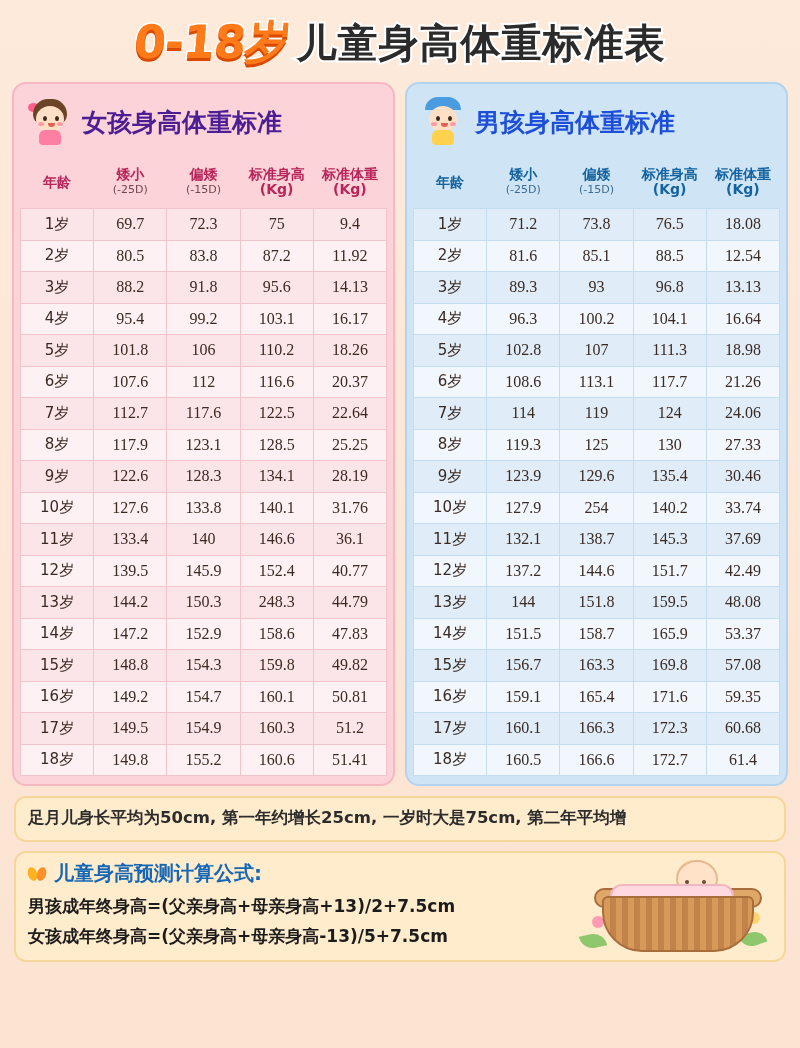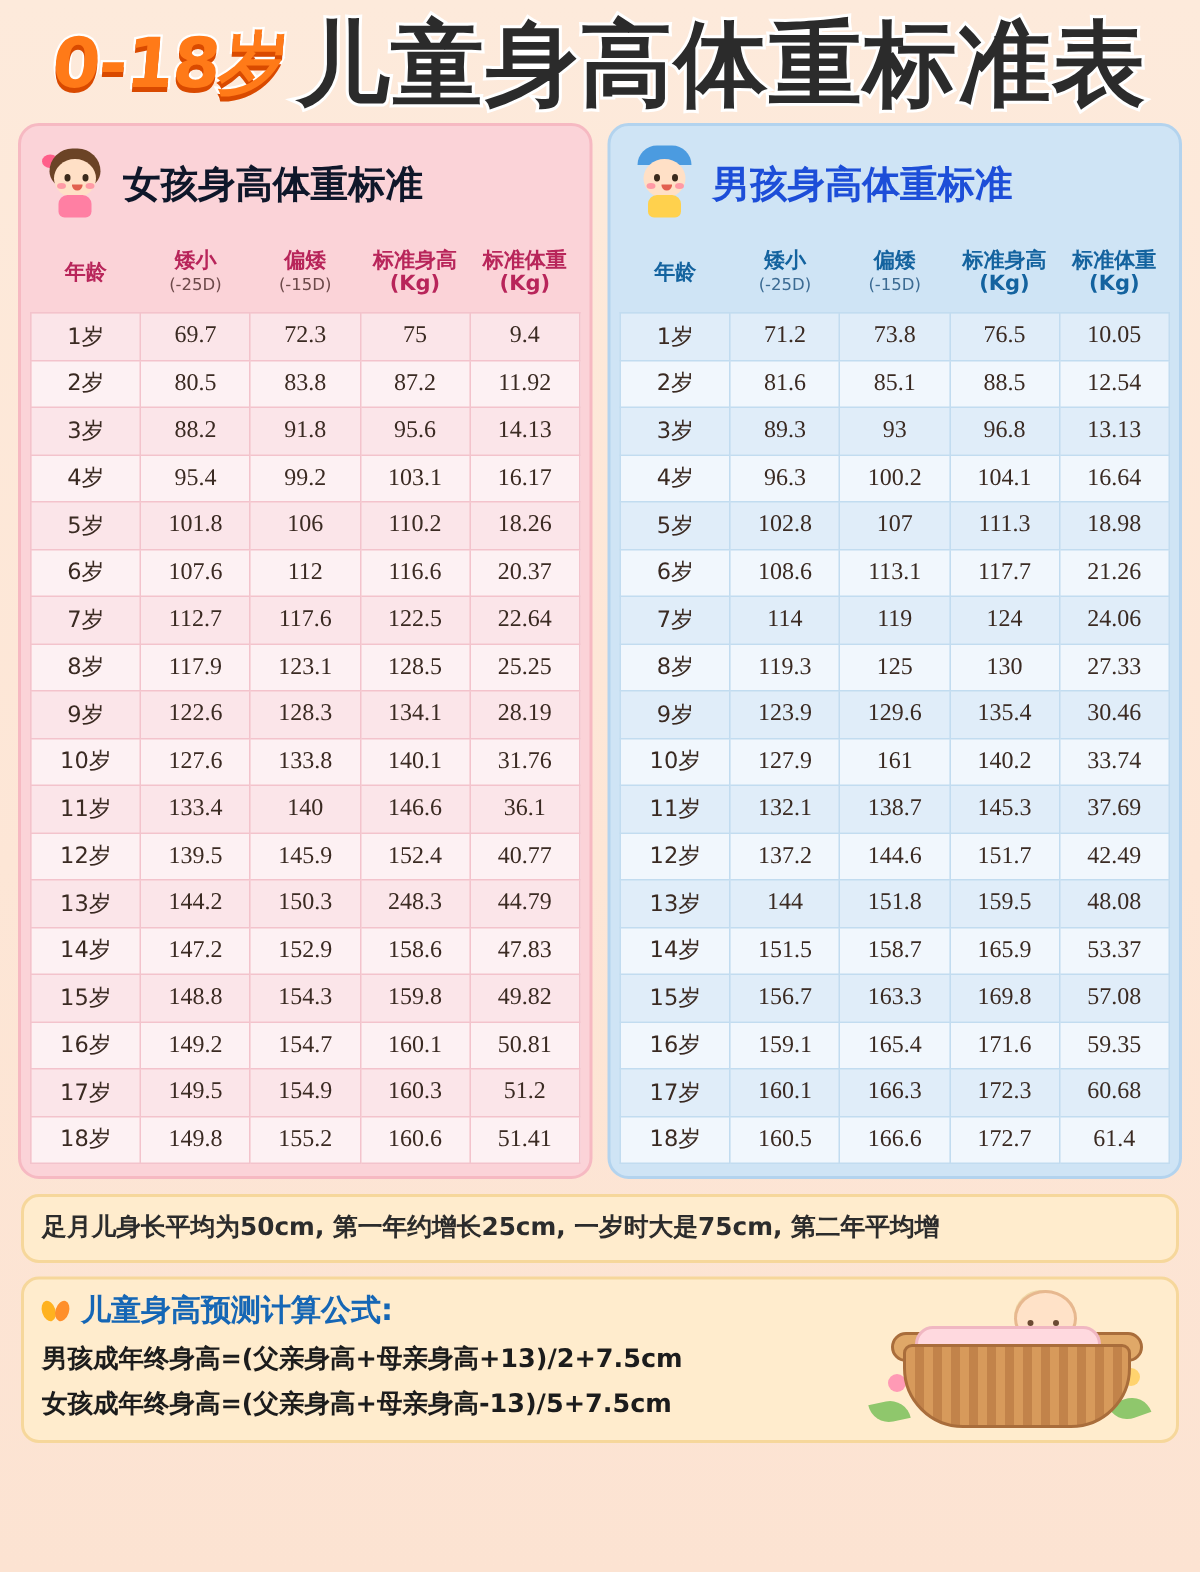--- a/index.html
+++ b/index.html
@@ -37,7 +37,7 @@
     transform:skewX(-5deg);
   }
   .title-main{
-    font-size:62px;
+    font-size:40px;
     font-weight:bold;
     color:#2b2b2b;
     -webkit-text-stroke:4px #ffffff;

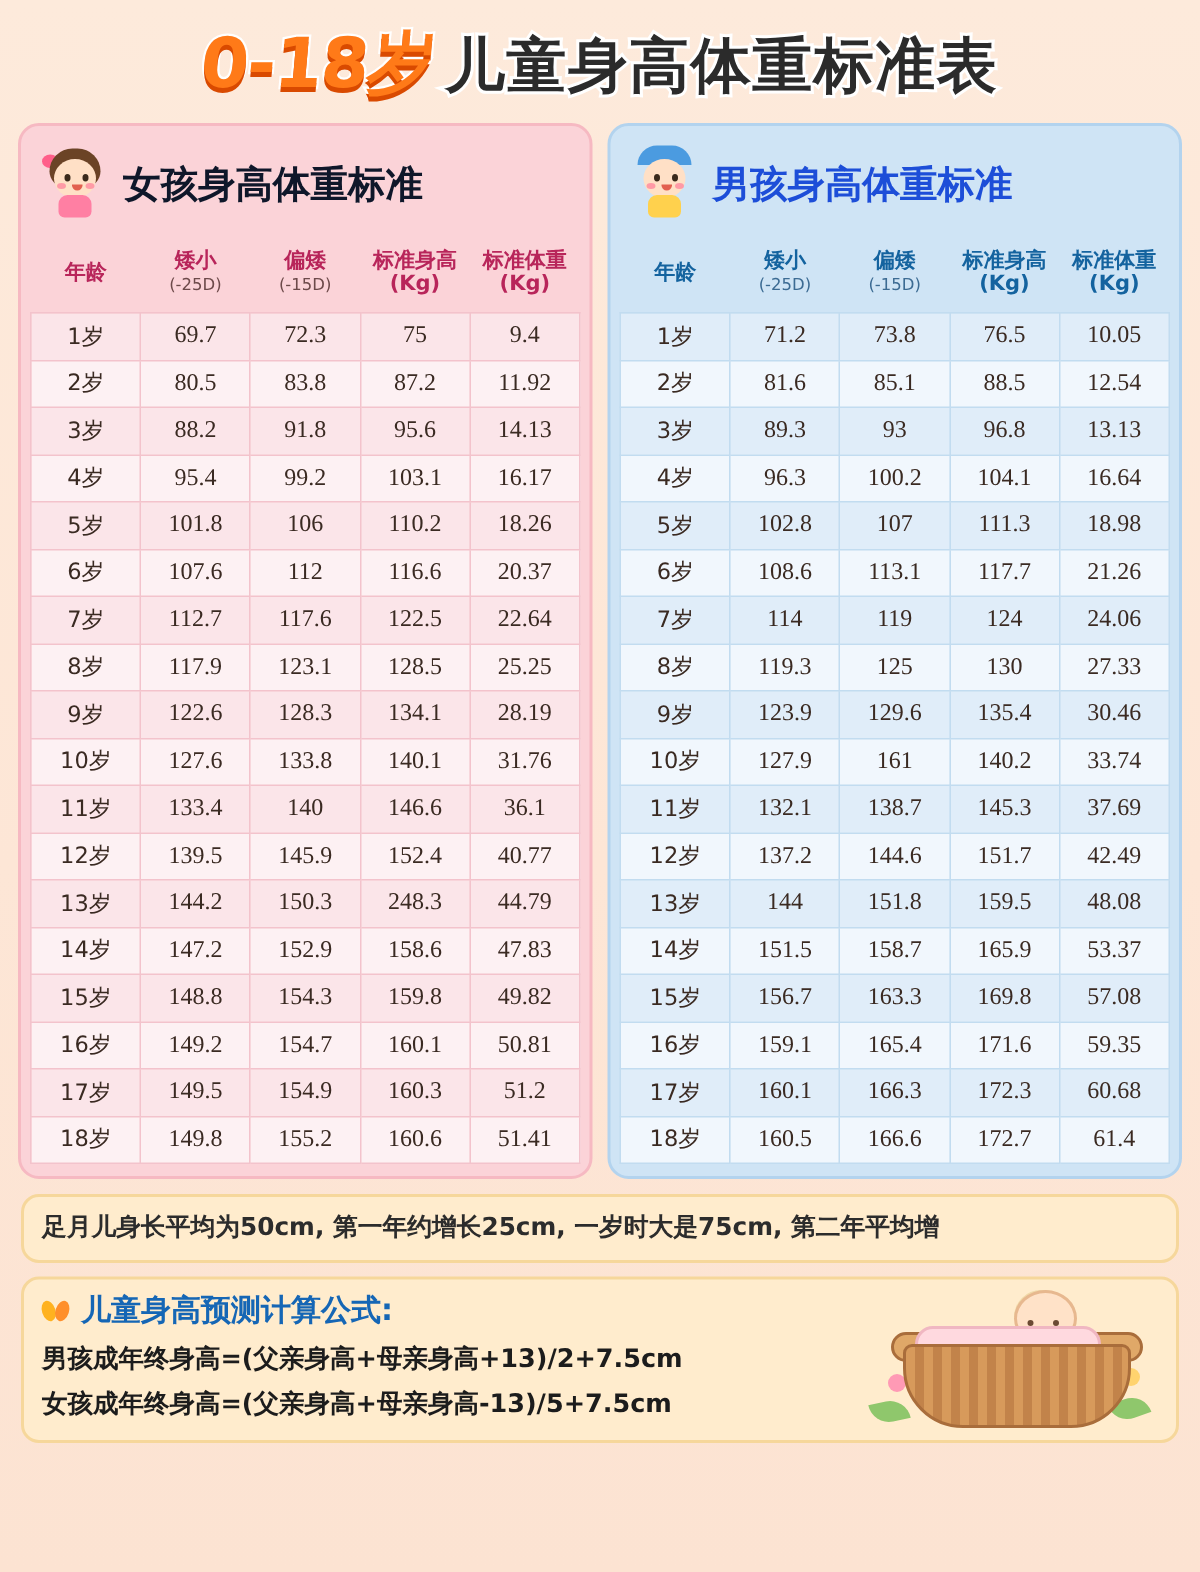--- a/index.html
+++ b/index.html
@@ -71,7 +71,7 @@
     font-size:25px;font-weight:bold;letter-spacing:0px;
     font-family:"DejaVu Sans","Liberation Sans",sans-serif;
   }
-  .girl .card-title{ color:#0f172a;}
+  .girl .card-title{ color:#4c1d95;}
   .boy .card-title{ color:#1d4ed8;}
 
   

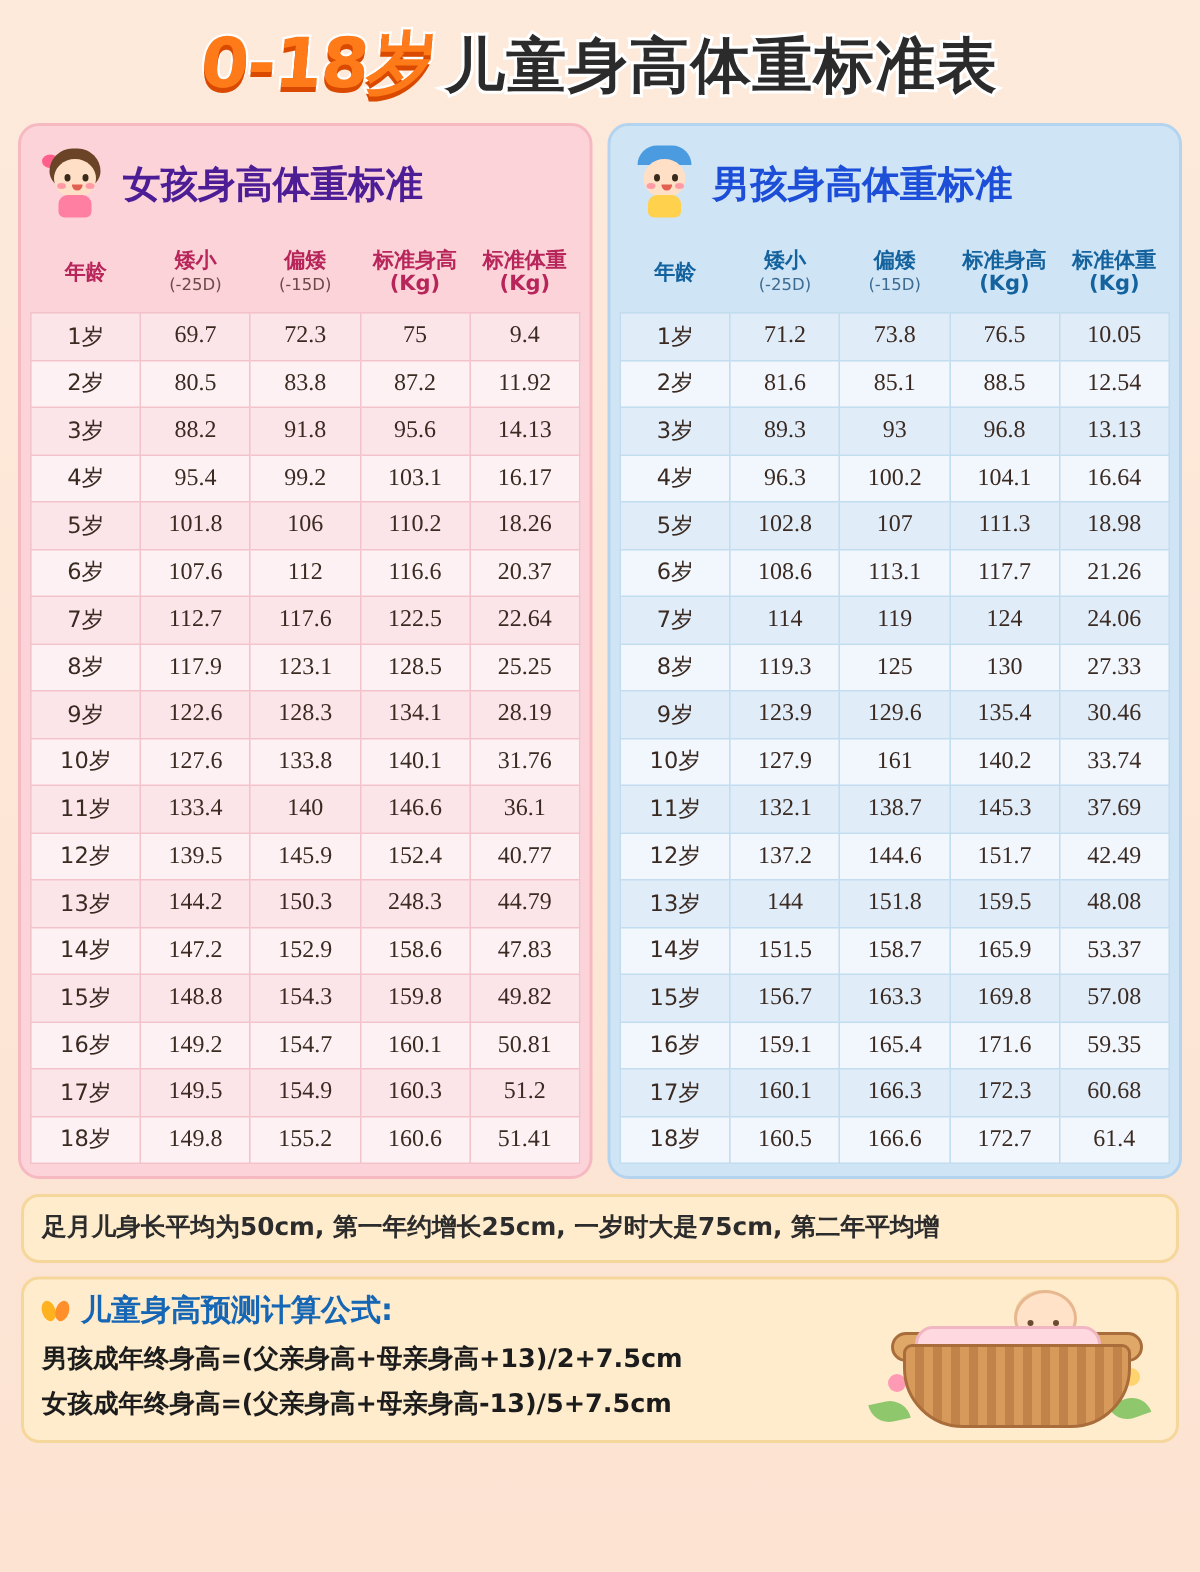--- a/index.html
+++ b/index.html
@@ -383,7 +383,7 @@
               <td>71.2</td>
               <td>73.8</td>
               <td>76.5</td>
-              <td>10.05</td>
+              <td>18.08</td>
             </tr>
             <tr>
               <td class="age">2岁</td>

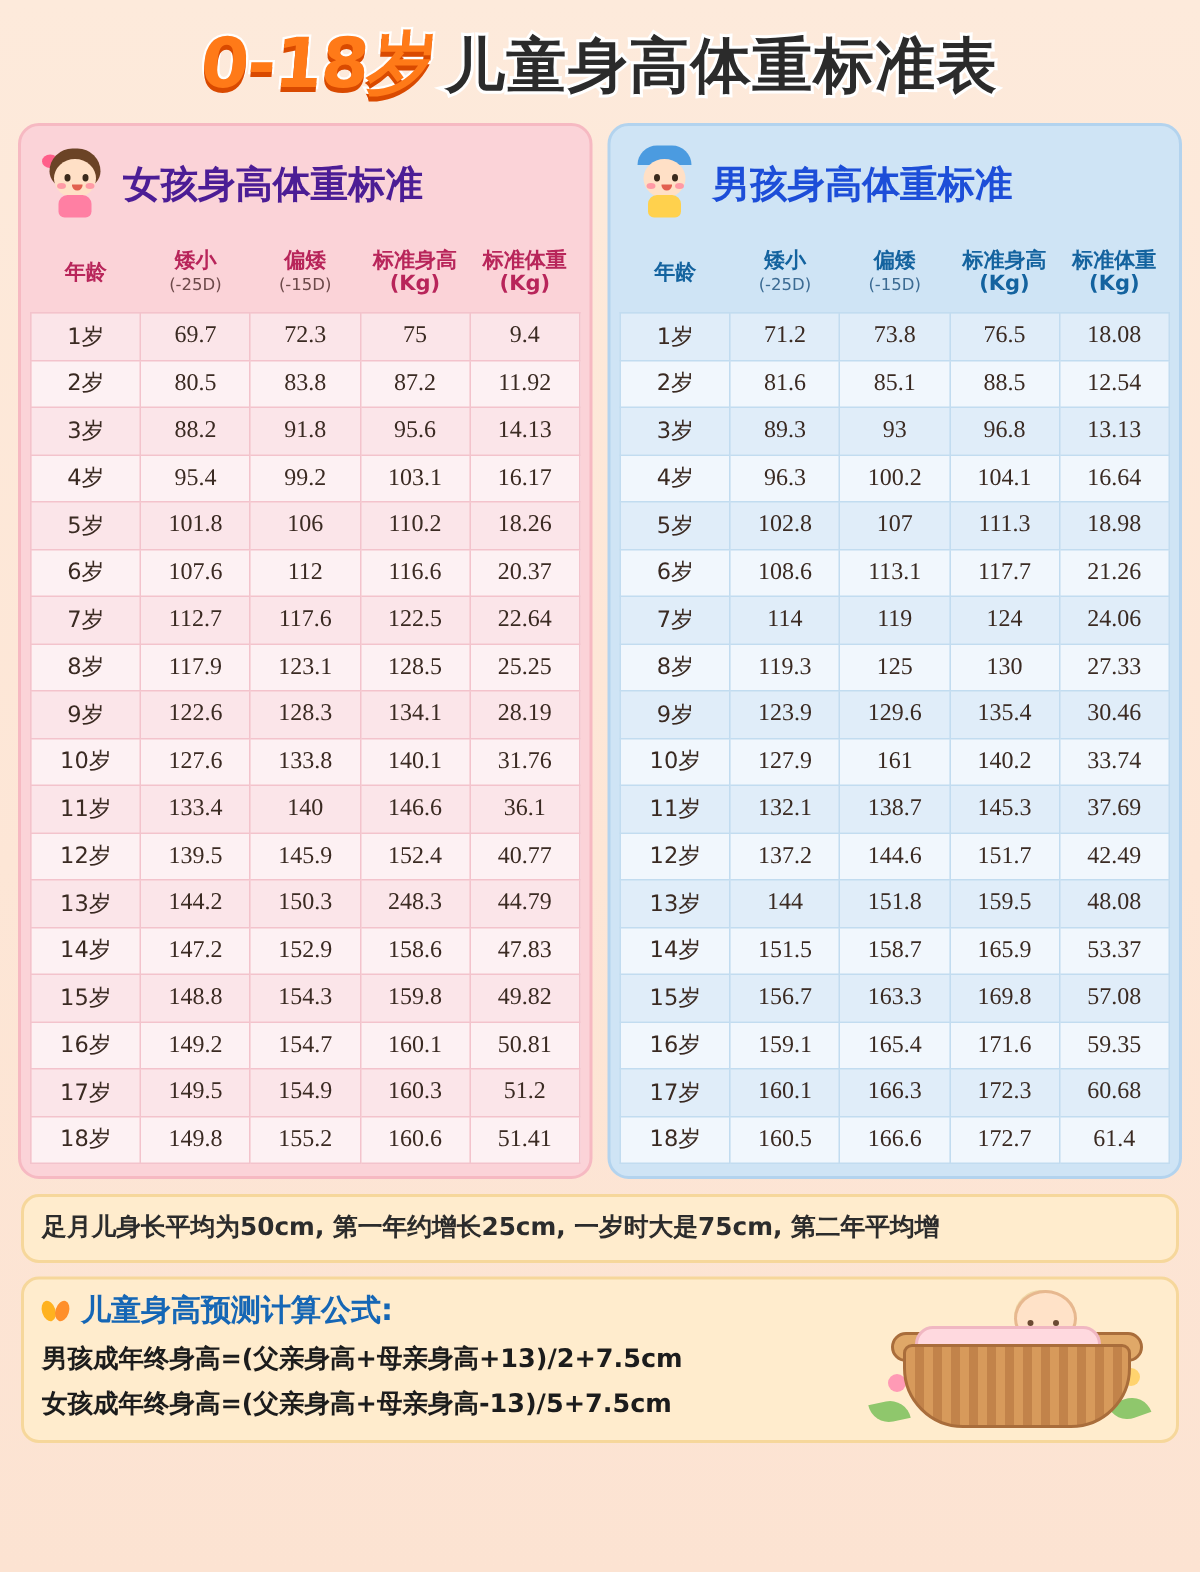--- a/index.html
+++ b/index.html
@@ -444,7 +444,7 @@
             <tr>
               <td class="age">10岁</td>
               <td>127.9</td>
-              <td>161</td>
+              <td>254</td>
               <td>140.2</td>
               <td>33.74</td>
             </tr>

